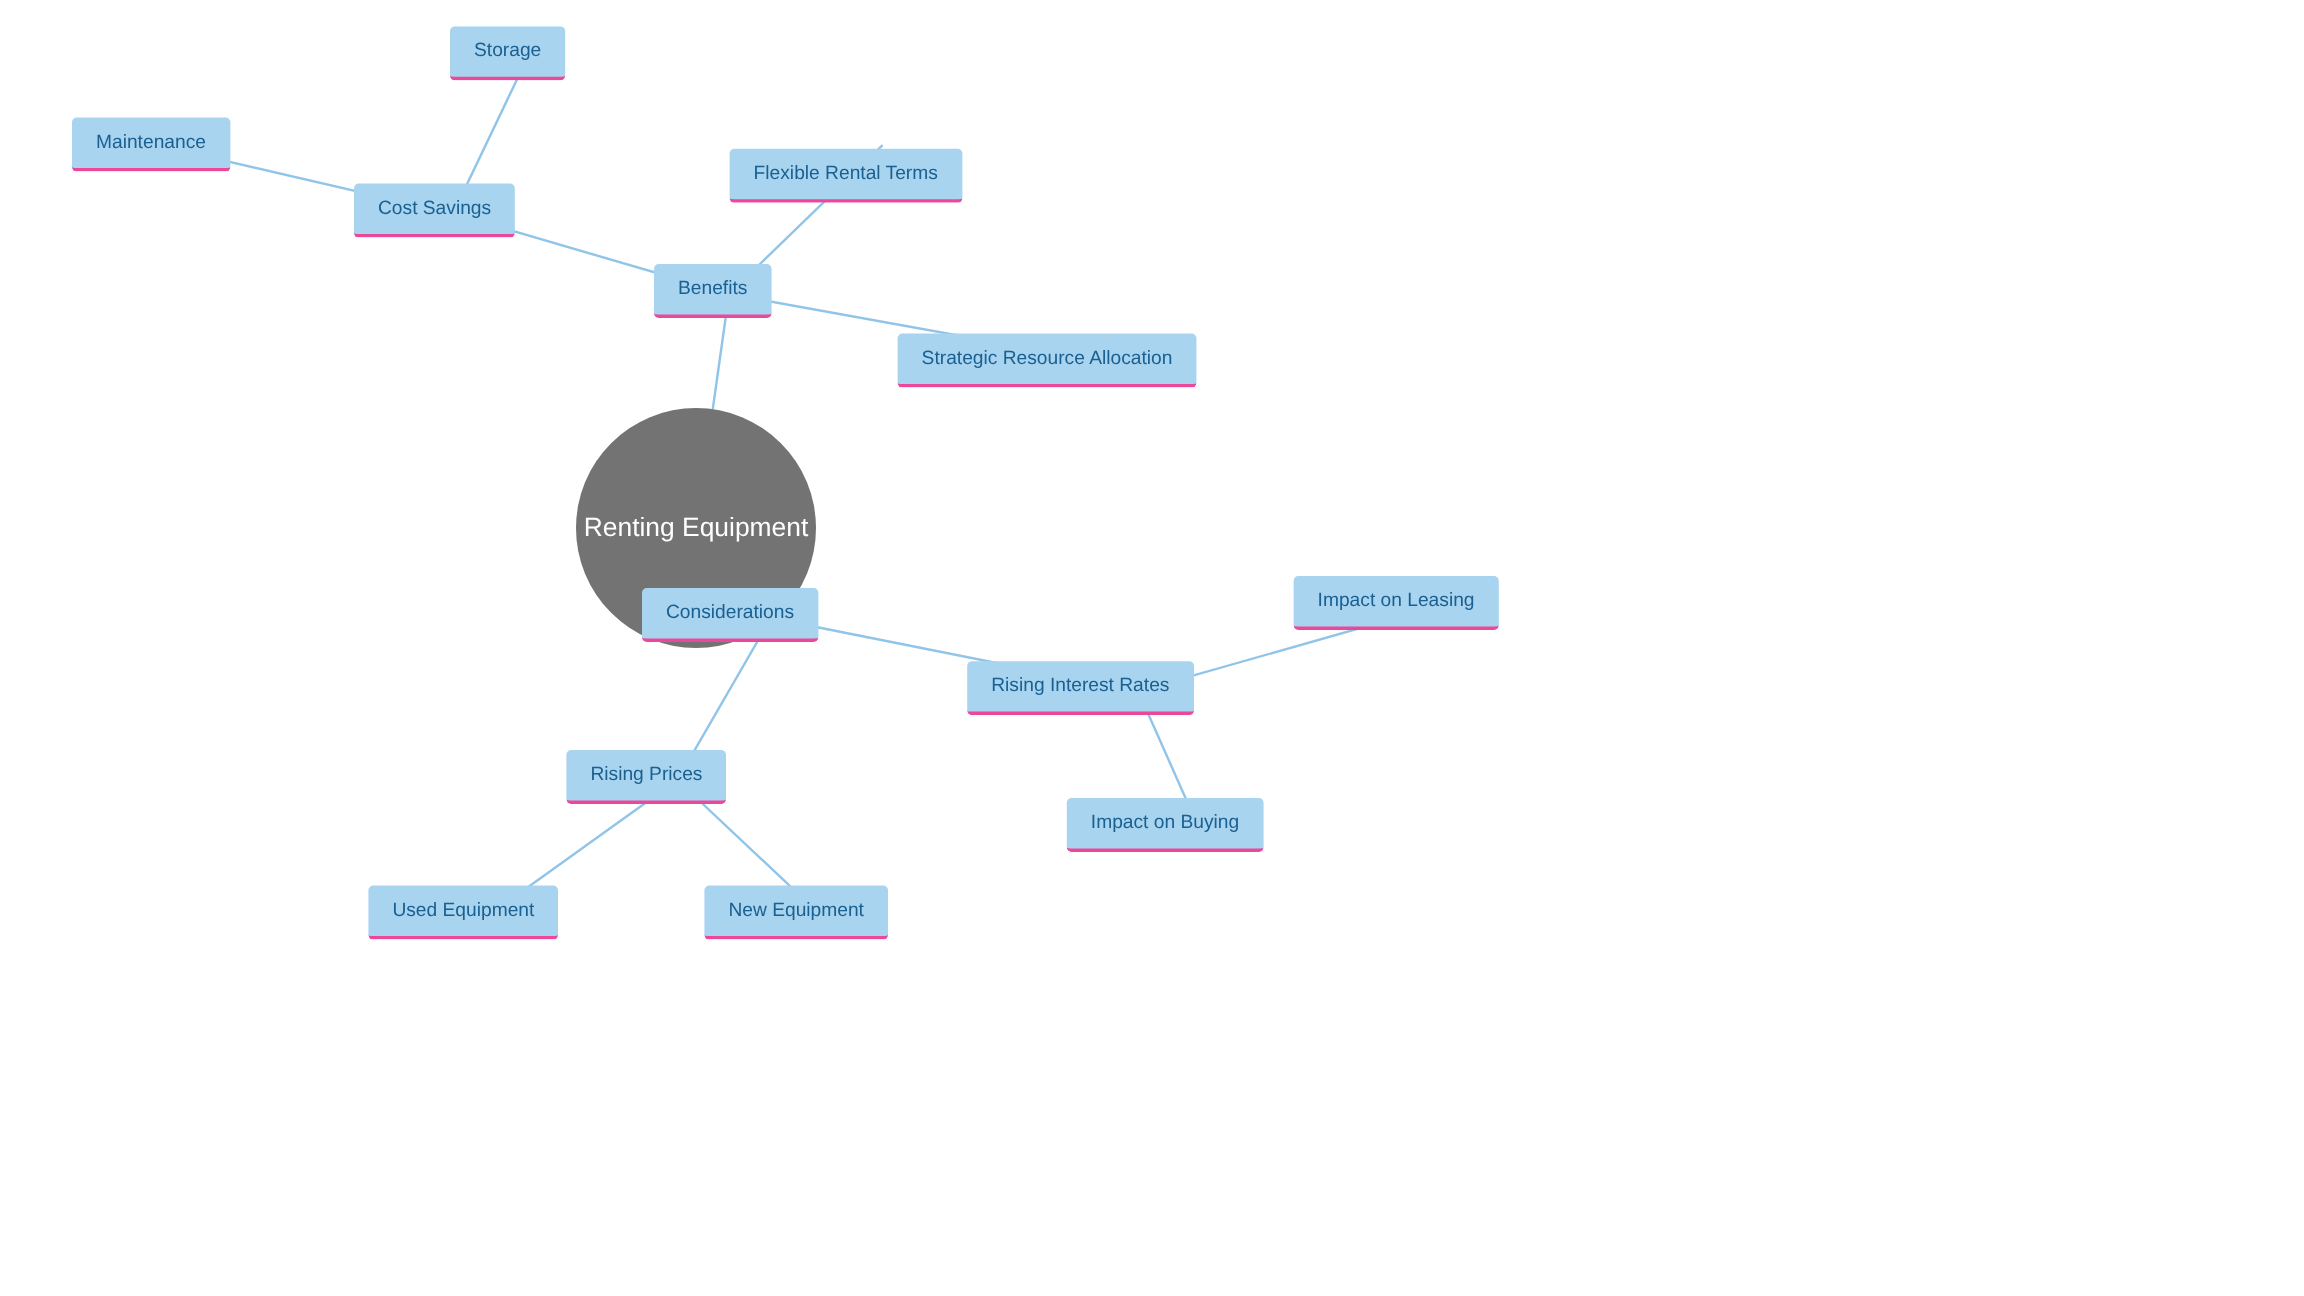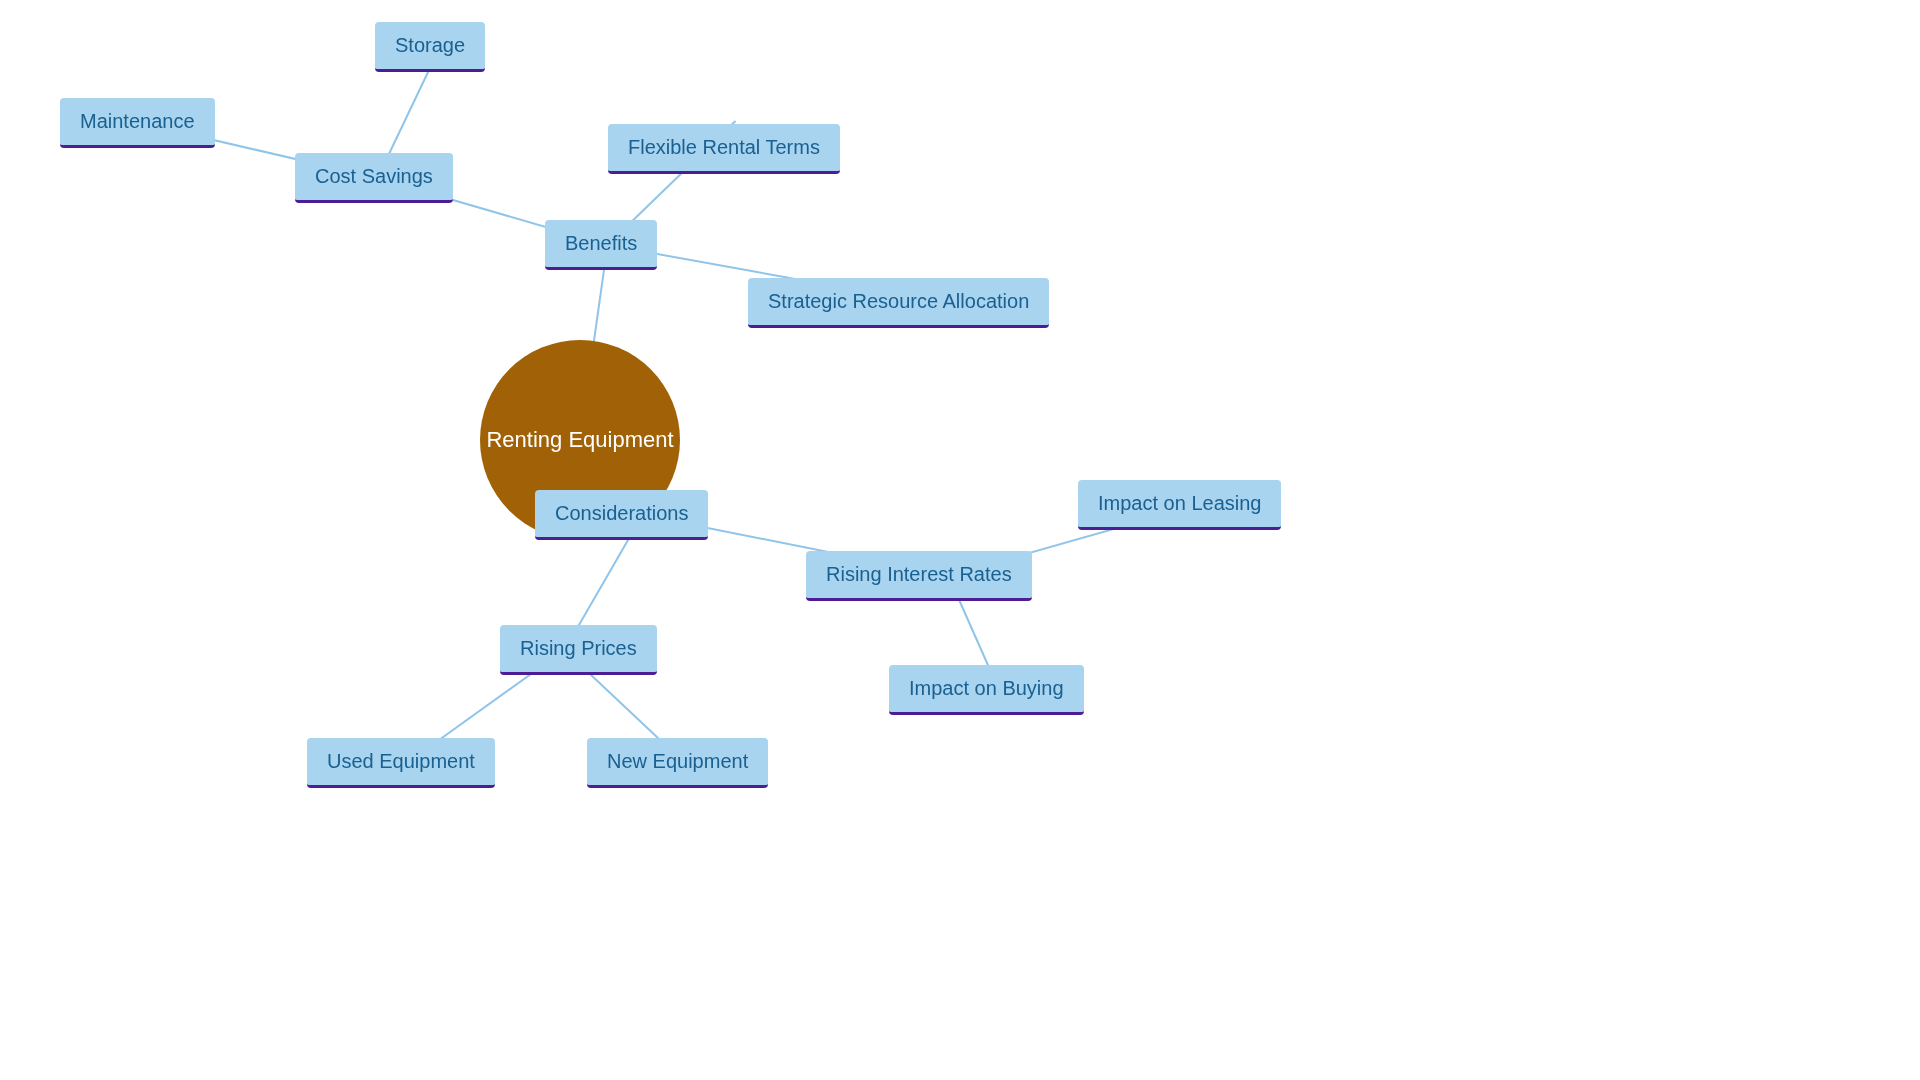--- a/index.html
+++ b/index.html
@@ -38,10 +38,10 @@
     .node {
       position: absolute;
       background: #a8d4f0;
-      border-bottom: 3px solid #4c1d95;
+      border-bottom: 3px solid #ec4899;
       border-radius: 4px;
       padding: 12px 20px;
-      font-size: 20px;
+      font-size: 16px;
       color: #1a6090;
       font-weight: 400;
       white-space: nowrap;

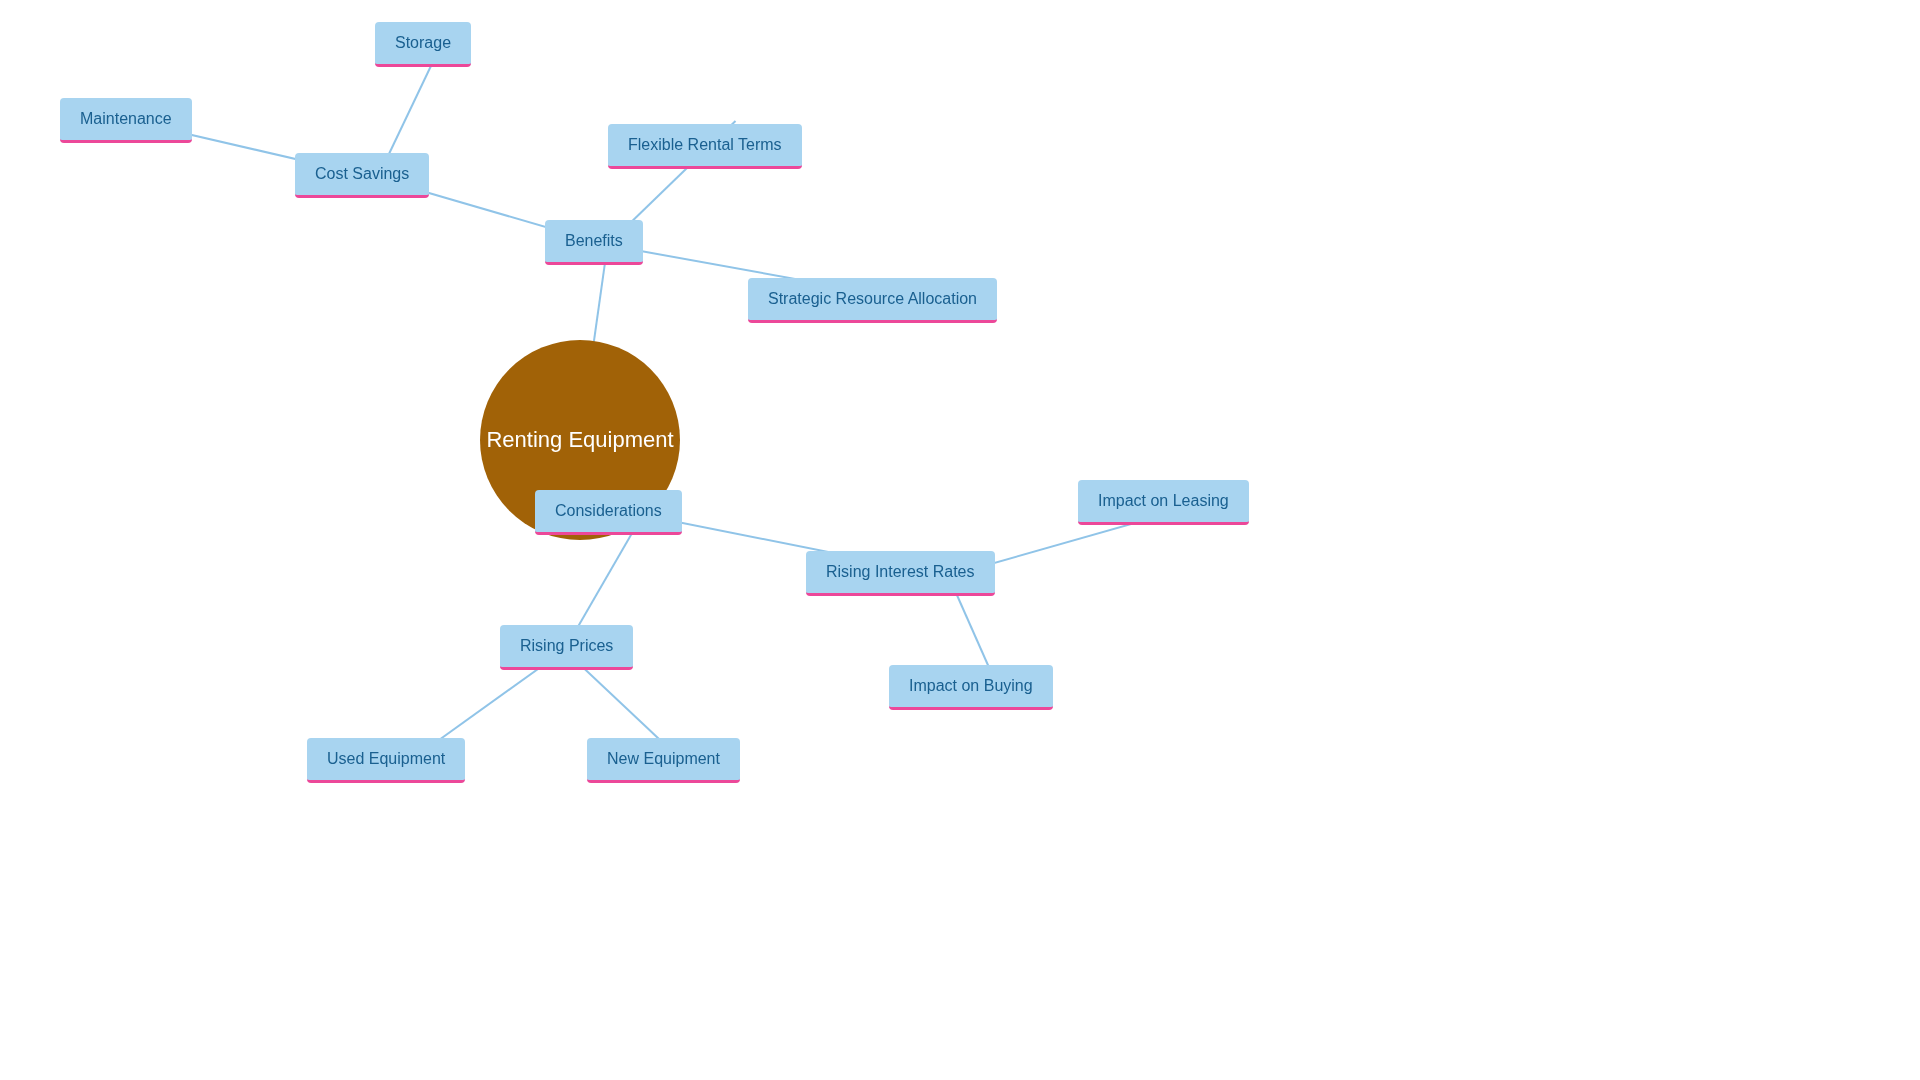--- a/index.html
+++ b/index.html
@@ -23,7 +23,7 @@
       width: 200px;
       height: 200px;
       border-radius: 50%;
-      background: #a16207;
+      background: #737373;
       display: flex;
       align-items: center;
       justify-content: center;

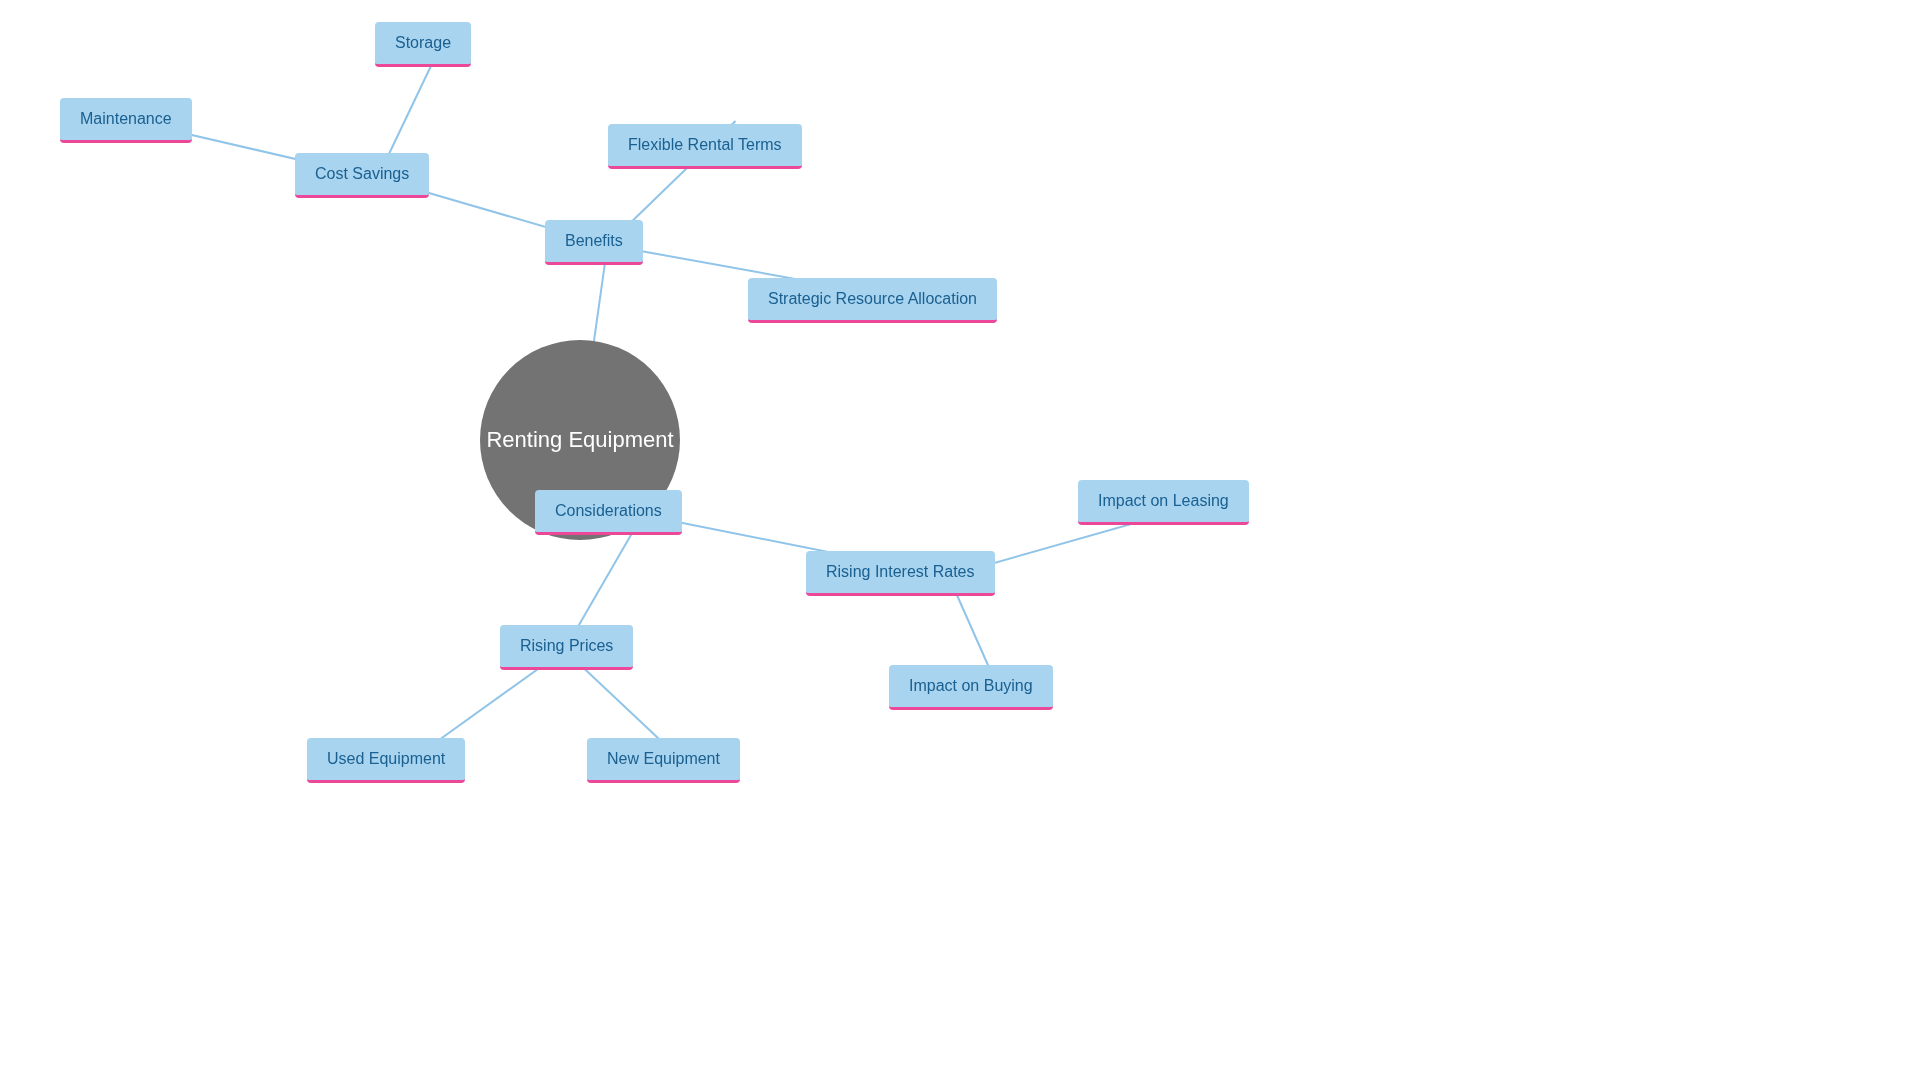--- a/index.html
+++ b/index.html
@@ -79,7 +79,7 @@
     <div class="node" style="left: 545px; top: 220px;">Benefits</div>
     <div class="node" style="left: 748px; top: 278px;">Strategic Resource Allocation</div>
     <div class="node" style="left: 535px; top: 490px;">Considerations</div>
-    <div class="node" style="left: 472px; top: 625px; margin-left: 28px;">Rising Prices</div>
+    <div class="node" style="left: 472px; top: 625px;">Rising Prices</div>
     <div class="node" style="left: 307px; top: 738px;">Used Equipment</div>
     <div class="node" style="left: 587px; top: 738px;">New Equipment</div>
     <div class="node" style="left: 806px; top: 551px; text-align: center;">Rising Interest Rates</div>

